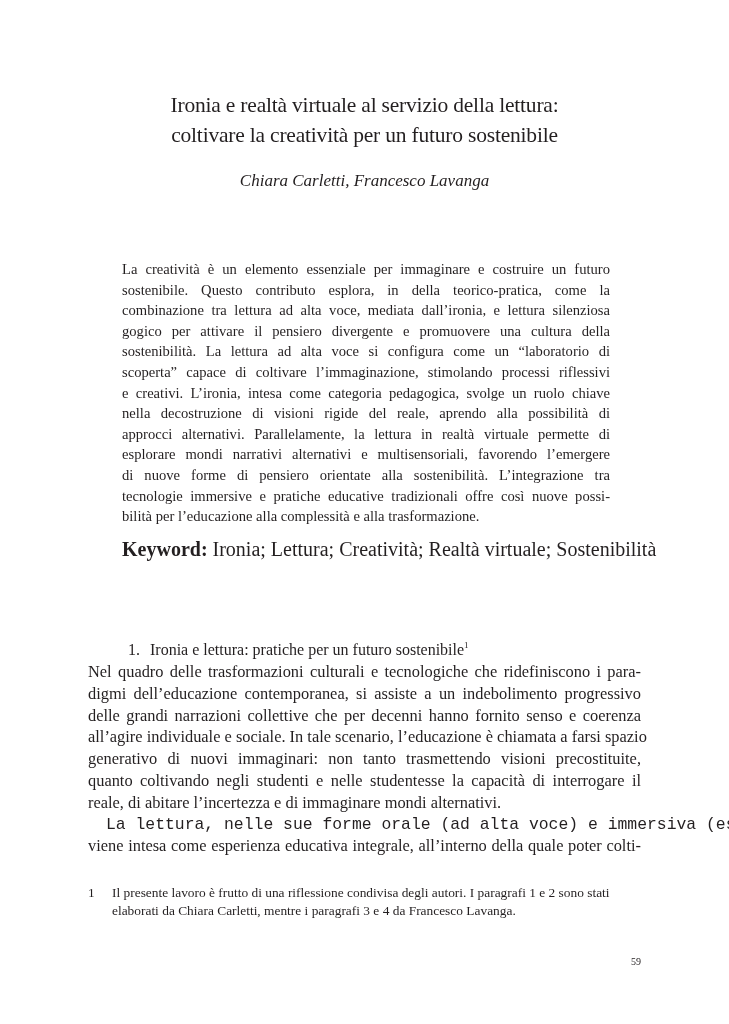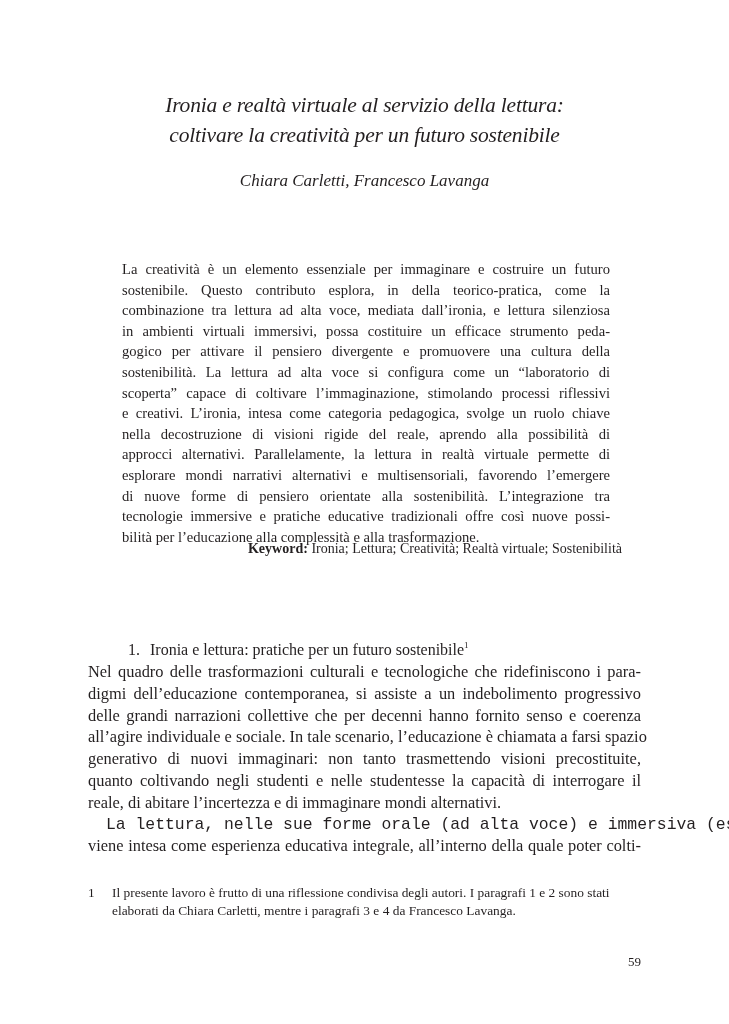--- a/index.html
+++ b/index.html
@@ -13,7 +13,7 @@
       text-align: center; font-size: 21.5px; line-height: 30px;
       letter-spacing: -0.2px;
     }
-    .title div { white-space: nowrap; font-style: italic; }
+    .title div { white-space: nowrap; }
     .authors {
       position: absolute; left: 0; width: 729px; top: 170px;
       text-align: center; font-style: italic; font-size: 17px; line-height: 22px;

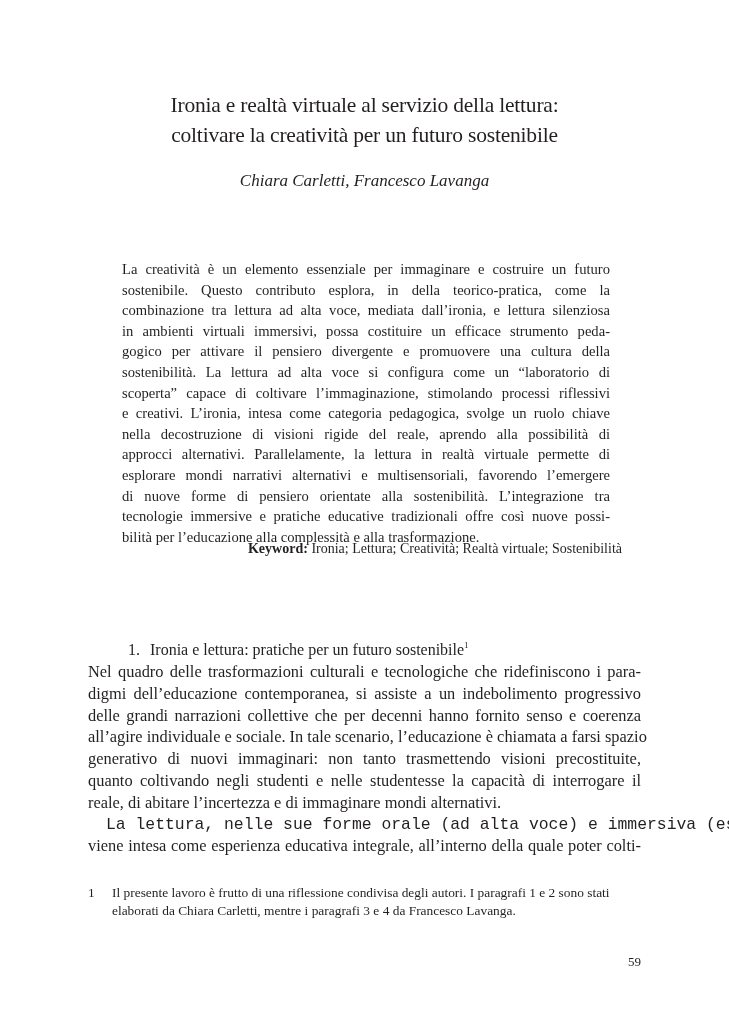--- a/index.html
+++ b/index.html
@@ -65,7 +65,6 @@
   <span class="line">La creatività è un elemento essenziale per immaginare e costruire un futuro</span>
   <span class="line">sostenibile. Questo contributo esplora, in della teorico-pratica, come la</span>
   <span class="line">combinazione tra lettura ad alta voce, mediata dall’ironia, e lettura silenziosa</span>
-  <span class="line">in ambienti virtuali immersivi, possa costituire un efficace strumento peda-</span>
   <span class="line">gogico per attivare il pensiero divergente e promuovere una cultura della</span>
   <span class="line">sostenibilità. La lettura ad alta voce si configura come un “laboratorio di</span>
   <span class="line">scoperta” capace di coltivare l’immaginazione, stimolando processi riflessivi</span>

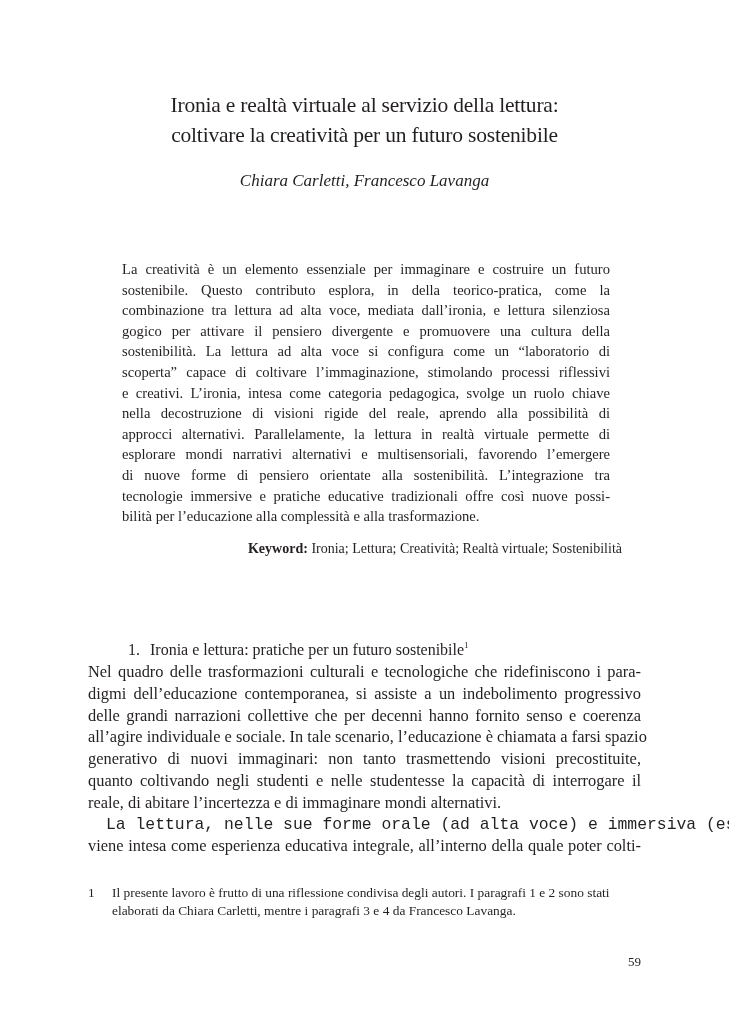--- a/index.html
+++ b/index.html
@@ -25,7 +25,7 @@
     }
     .keywords {
       position: absolute; left: 122px; width: 500px; top: 539px;
-      font-size: 14px; line-height: 20px; white-space: nowrap; text-align: right;
+      font-size: 20px; line-height: 20px; white-space: nowrap; text-align: right;
     }
     .keywords .kw-label { font-weight: bold; }
     .section-heading {

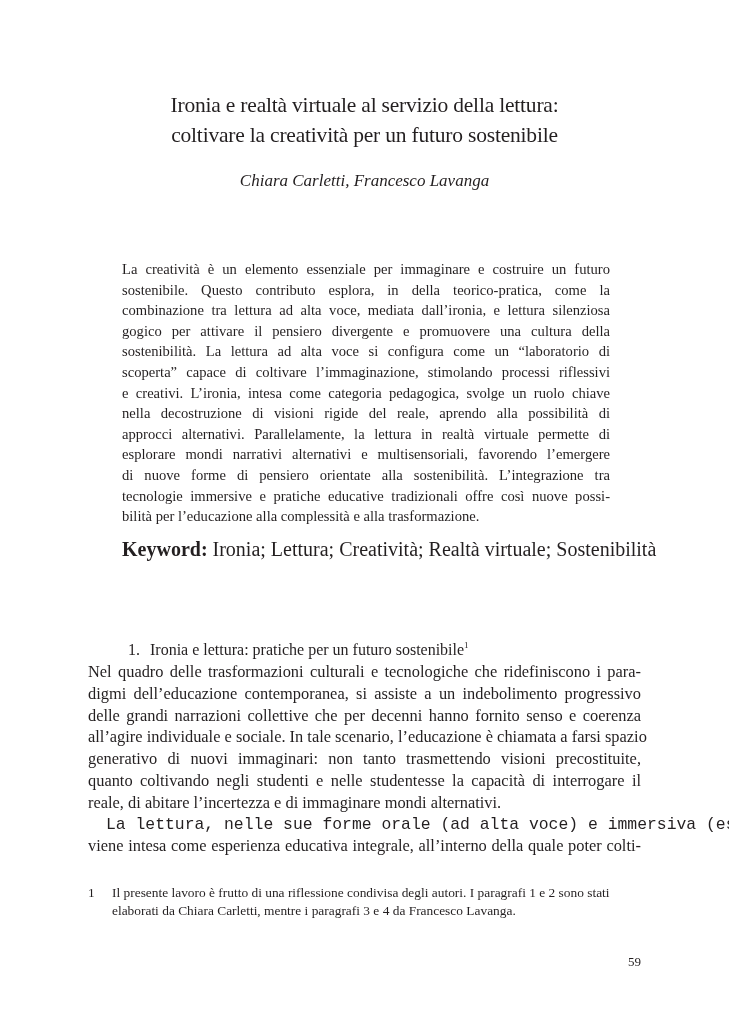--- a/index.html
+++ b/index.html
@@ -46,7 +46,7 @@
     .footnote .fn-text { margin-left: 24px; display: block; }
     .page-number {
       position: absolute; right: 88px; top: 952px;
-      font-size: 13px; line-height: 20px;
+      font-size: 10px; line-height: 20px;
     }
     .line { display: block; white-space: nowrap; text-align-last: justify; }
     .line.last { text-align-last: left; }

